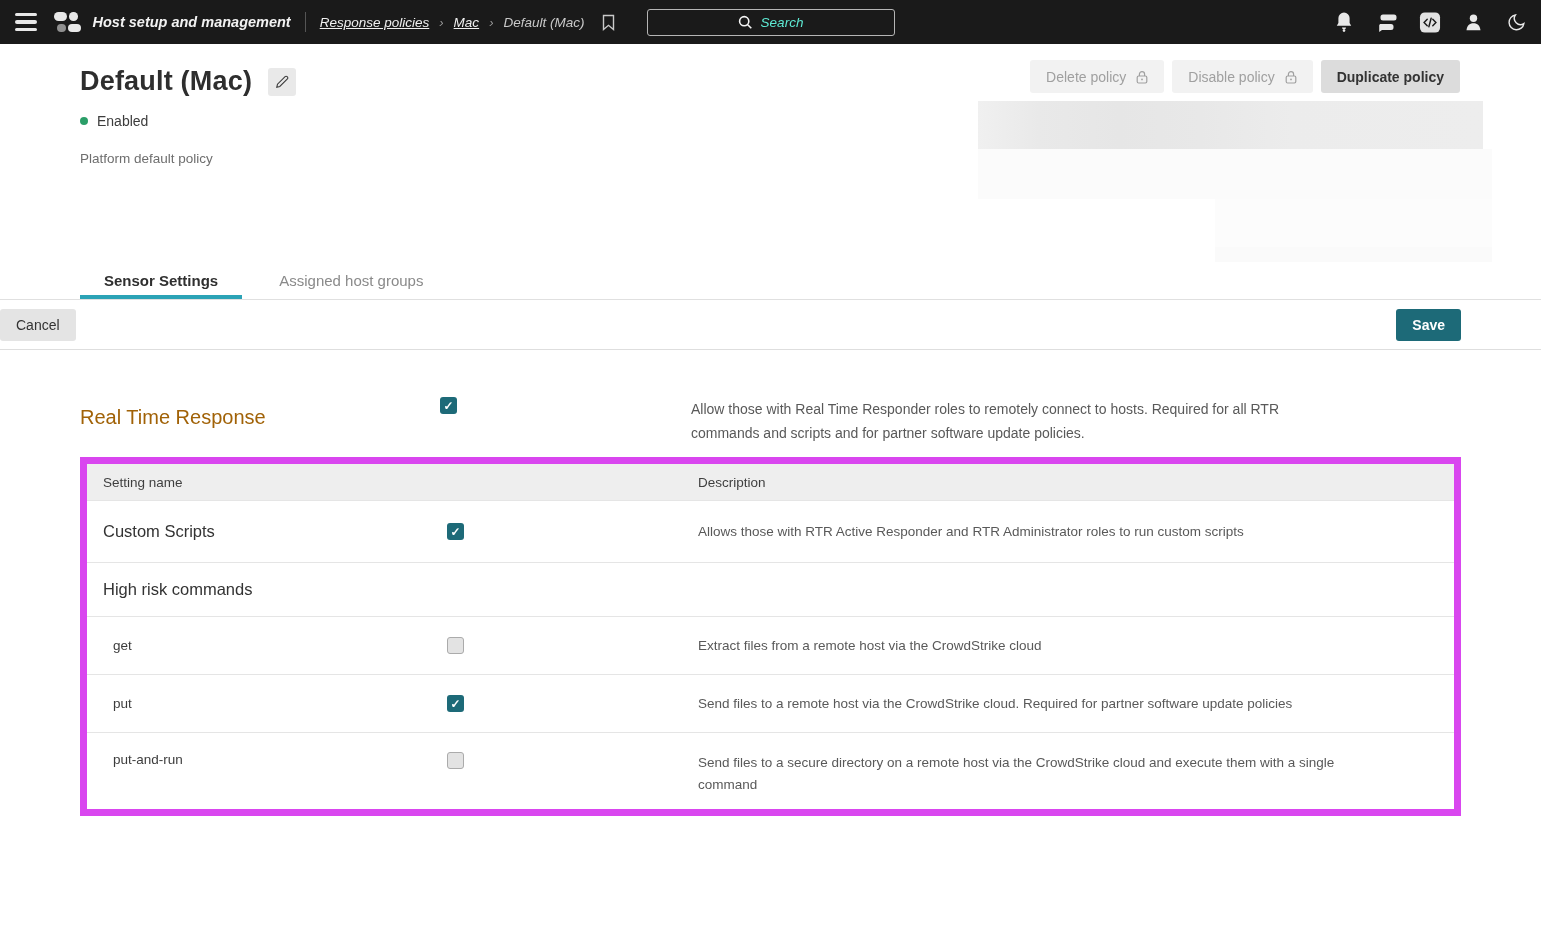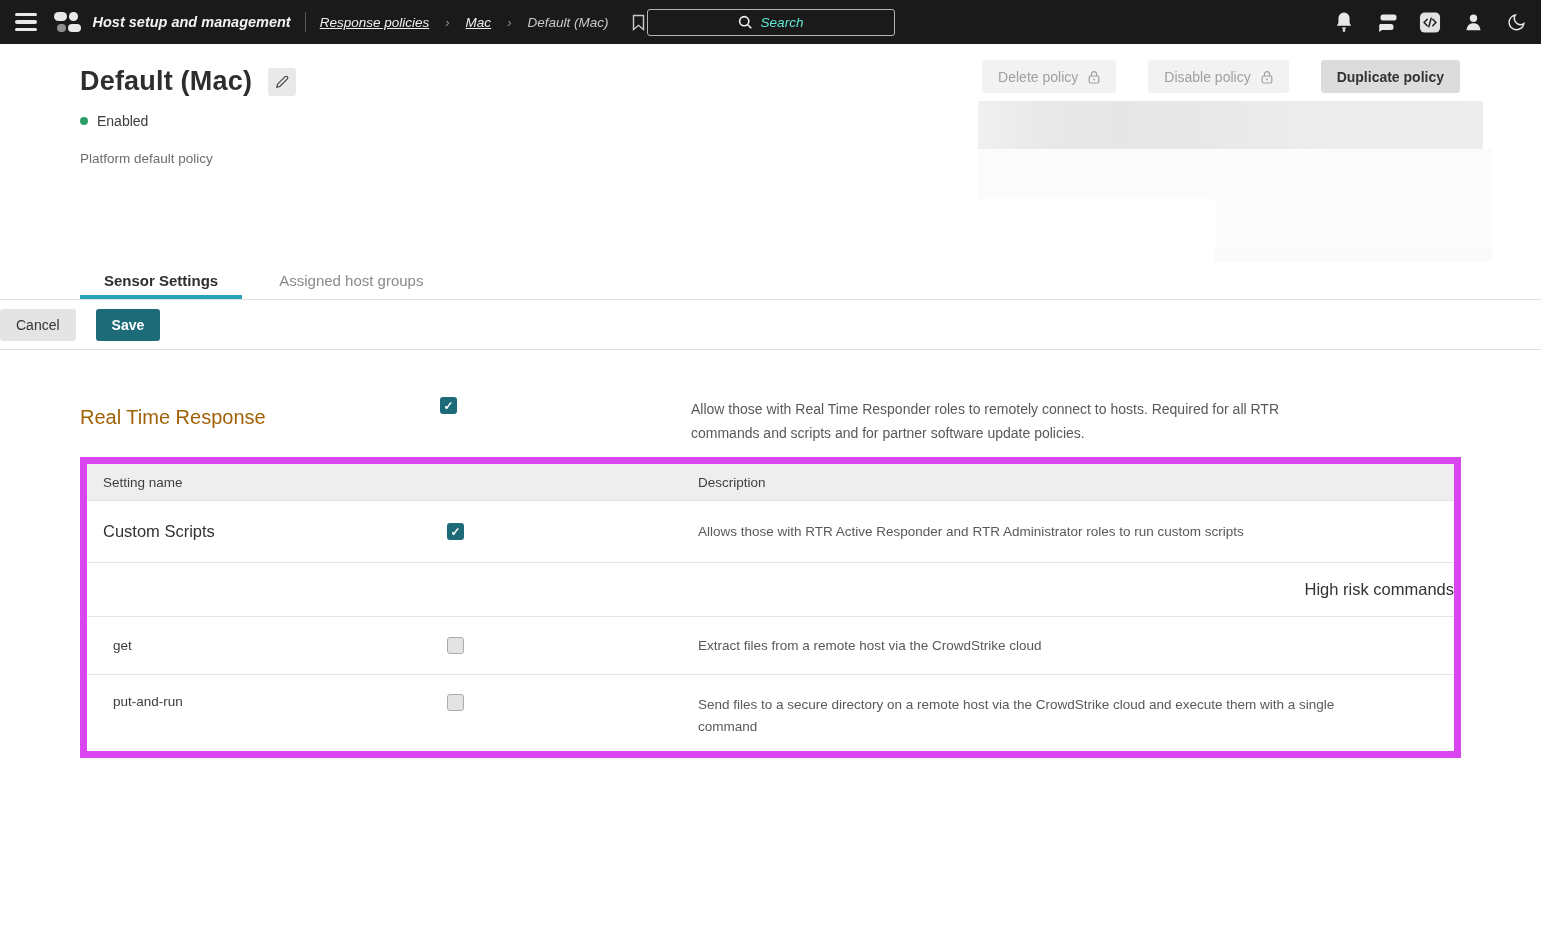--- a/index.html
+++ b/index.html
@@ -23,7 +23,7 @@
   .app-logo .r2 { margin-left:3px; }
   .app-title { margin-left:12px; font-size:14.5px; font-weight:bold; color:#f2f2f2; white-space:nowrap; }
   .tb-divider { width:1px; height:20px; background:#555; margin:0 14px; }
-  .crumbs { display:flex; align-items:center; gap:16px; font-size:13.5px; white-space:nowrap; }
+  .crumbs { display:flex; align-items:center; gap:10px; font-size:13.5px; white-space:nowrap; }
   .crumb-link { color:#f0f0f0; text-decoration:underline; cursor:pointer; }
   .crumb-sep { color:#9a9a9a; font-size:13px; }
   .crumb-current { color:#c9c9c9; }

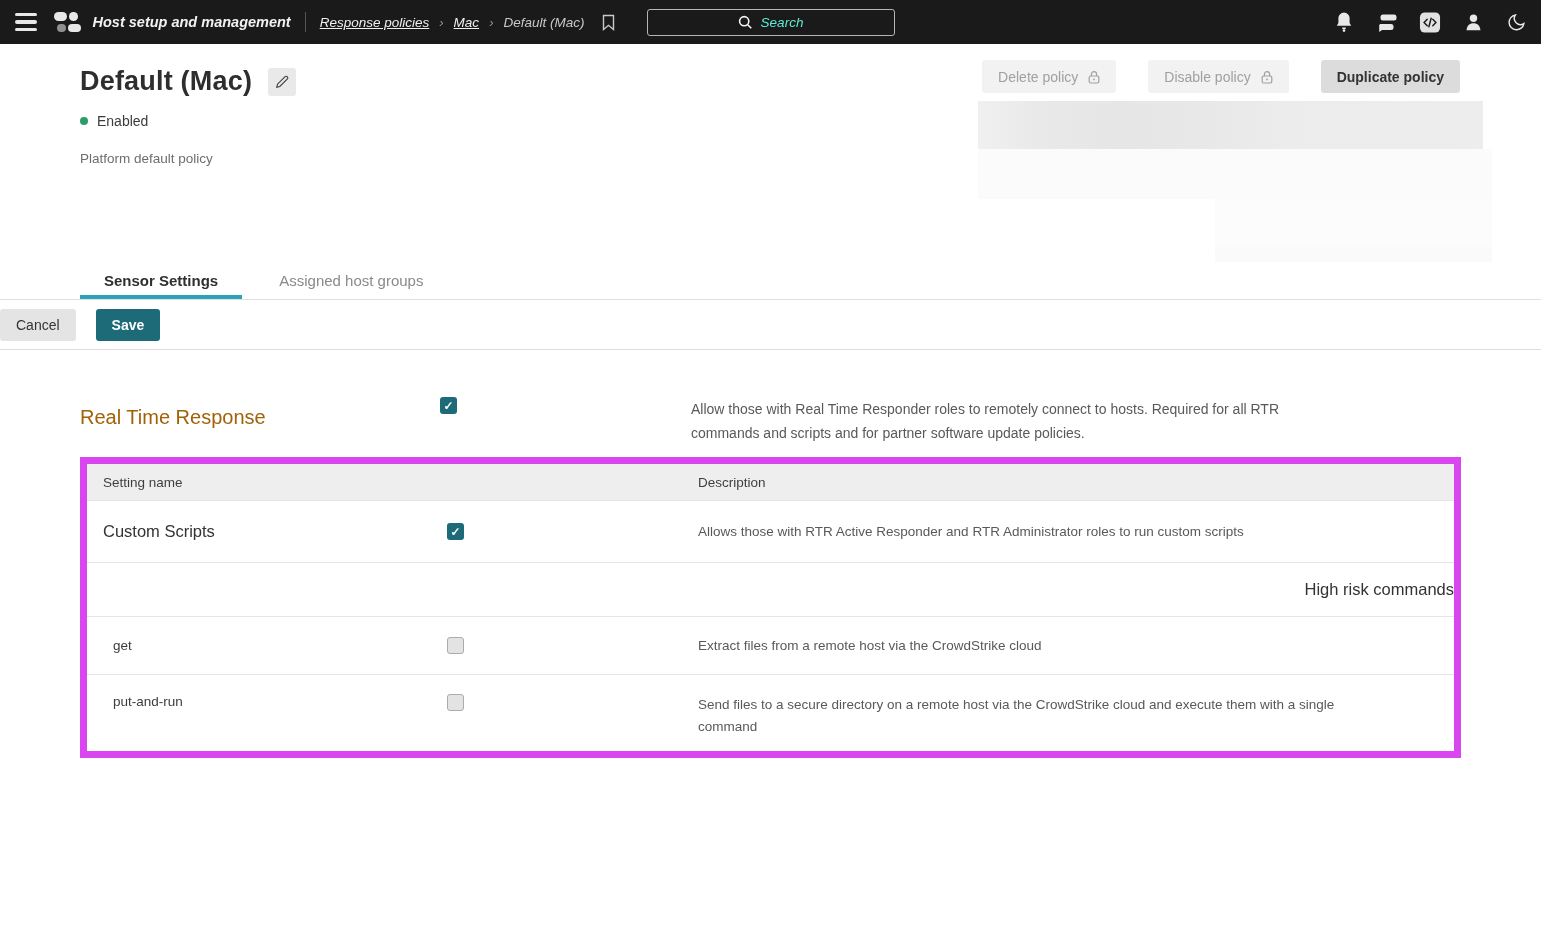--- a/index.html
+++ b/index.html
@@ -47,7 +47,7 @@
   .subtitle { margin-top:22px; font-size:13.5px; color:#6e6e6e; }
 
   .head-right { position:absolute; top:16px; right:32px; width:531px; }
-  .head-buttons { display:flex; gap:32px; justify-content:flex-end; padding-right:49px; }
+  .head-buttons { display:flex; gap:8px; justify-content:flex-end; padding-right:49px; }
   .btn { border:none; border-radius:3px; font-family:inherit; font-size:14px; height:33px; padding:0 16px; cursor:pointer; display:flex; align-items:center; gap:10px; }
   .btn.locked { background:#f2f2f2; color:#a0a0a0; cursor:default; }
   .btn.duplicate { background:#dcdcdc; color:#333; font-weight:bold;padding-left:16px; }

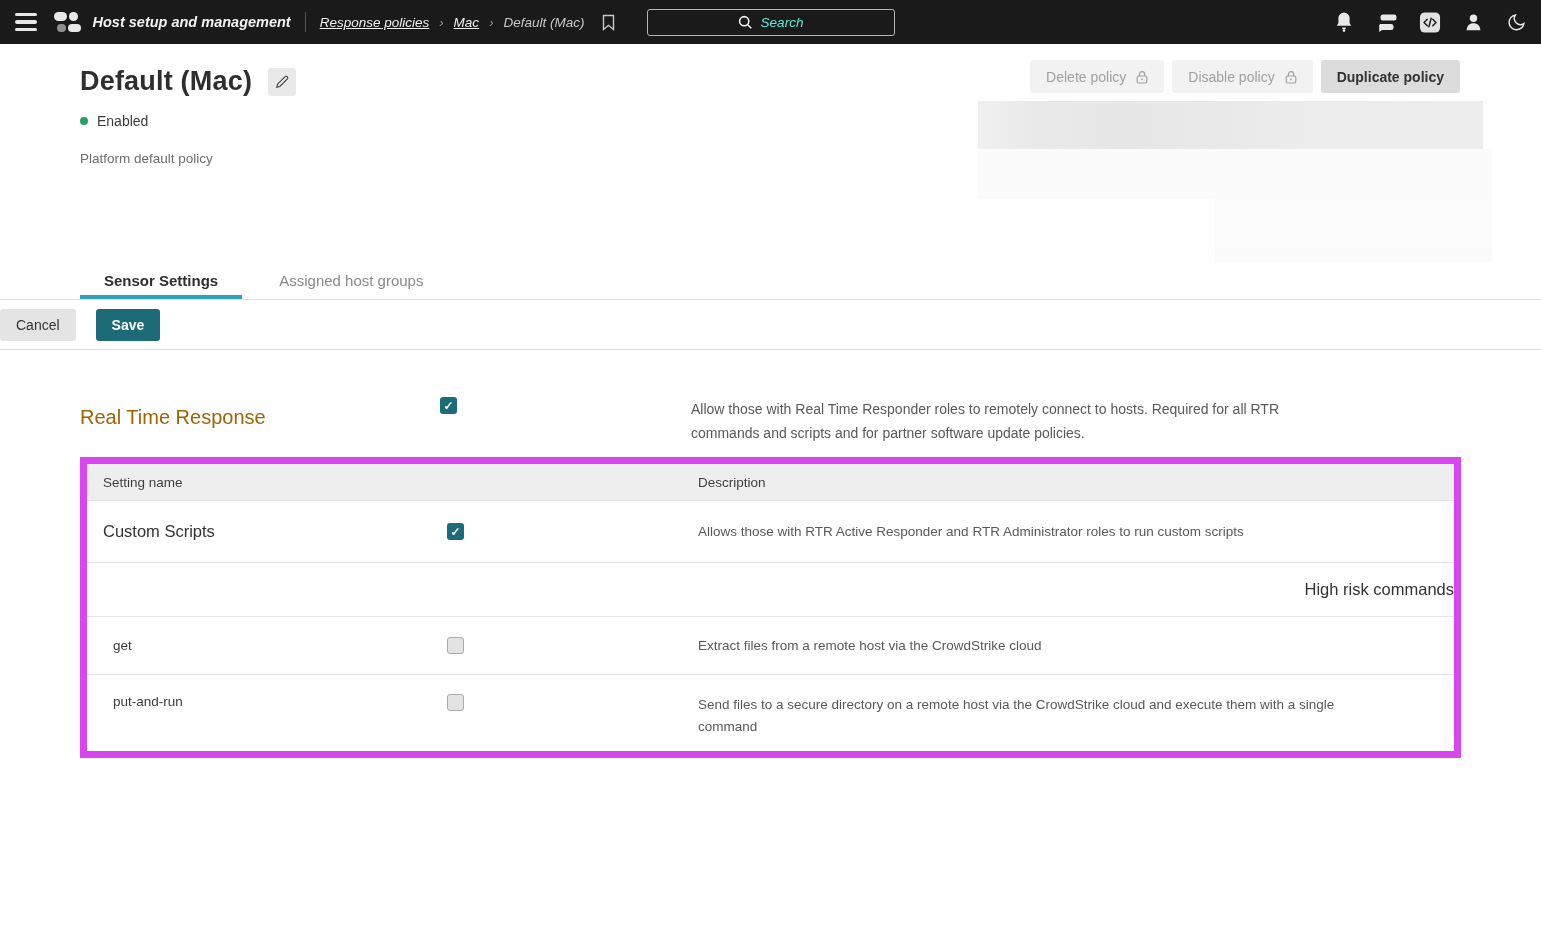--- a/index.html
+++ b/index.html
@@ -63,7 +63,7 @@
   .tab.active { color:#2f2f2f; font-weight:bold; box-shadow:inset 0 -4px 0 #2ba3b6; }
 
   
-  .actionbar { height:50px; border-bottom:1px solid #dedede; display:flex; align-items:center; justify-content:flex-start; gap:20px; padding-right:80px; }
+  .actionbar { height:50px; border-bottom:1px solid #dedede; display:flex; align-items:center; justify-content:space-between; gap:9px; padding-right:80px; }
   .btn.cancel { background:#e4e4e4; color:#333; height:32px; }
   .btn.save { background:#1d6a78; color:#fff; font-weight:bold; height:32px; }
 

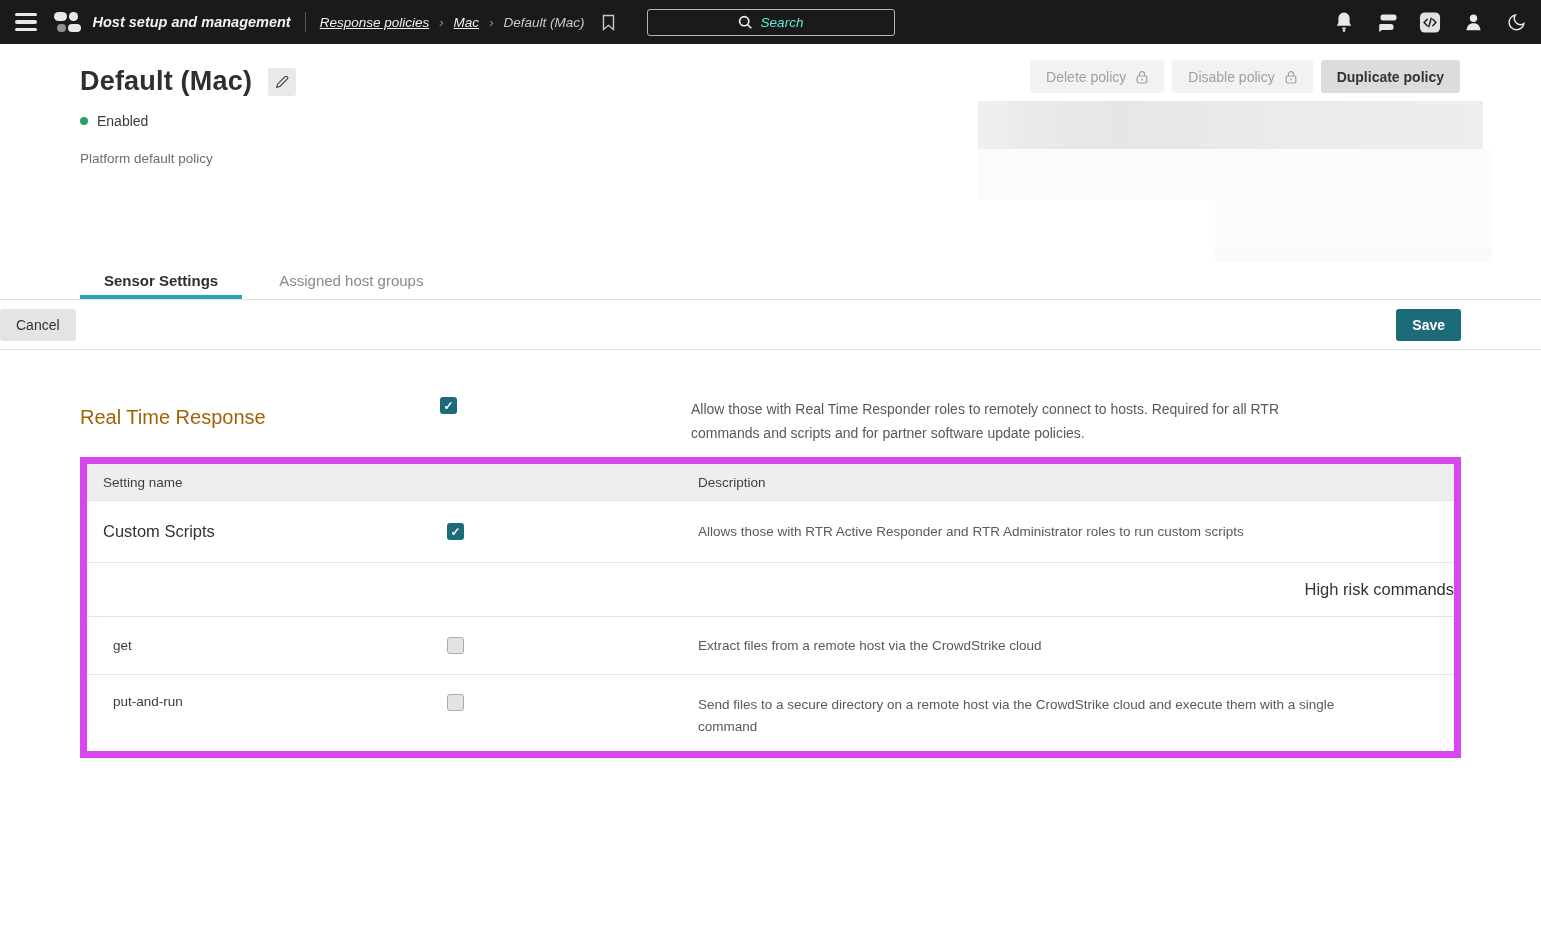--- a/index.html
+++ b/index.html
@@ -88,7 +88,7 @@
   .row.cmd-row.tall { height:77px; align-items:start; padding-top:19px; }
   .name-lg { font-size:16.5px; color:#333; }
   .name-sm { font-size:13.5px; color:#3c3c3c; padding-left:26px; }
-  .section-title { font-size:16.5px; color:#333; grid-column:1 / -1;text-align:right; }
+  .section-title { font-size:16.5px; color:#333; grid-column:1 / -1; }
   .tbl-desc { font-size:13.5px; color:#595959; line-height:22px; max-width:660px; }
   svg { display:block; }
 </style>

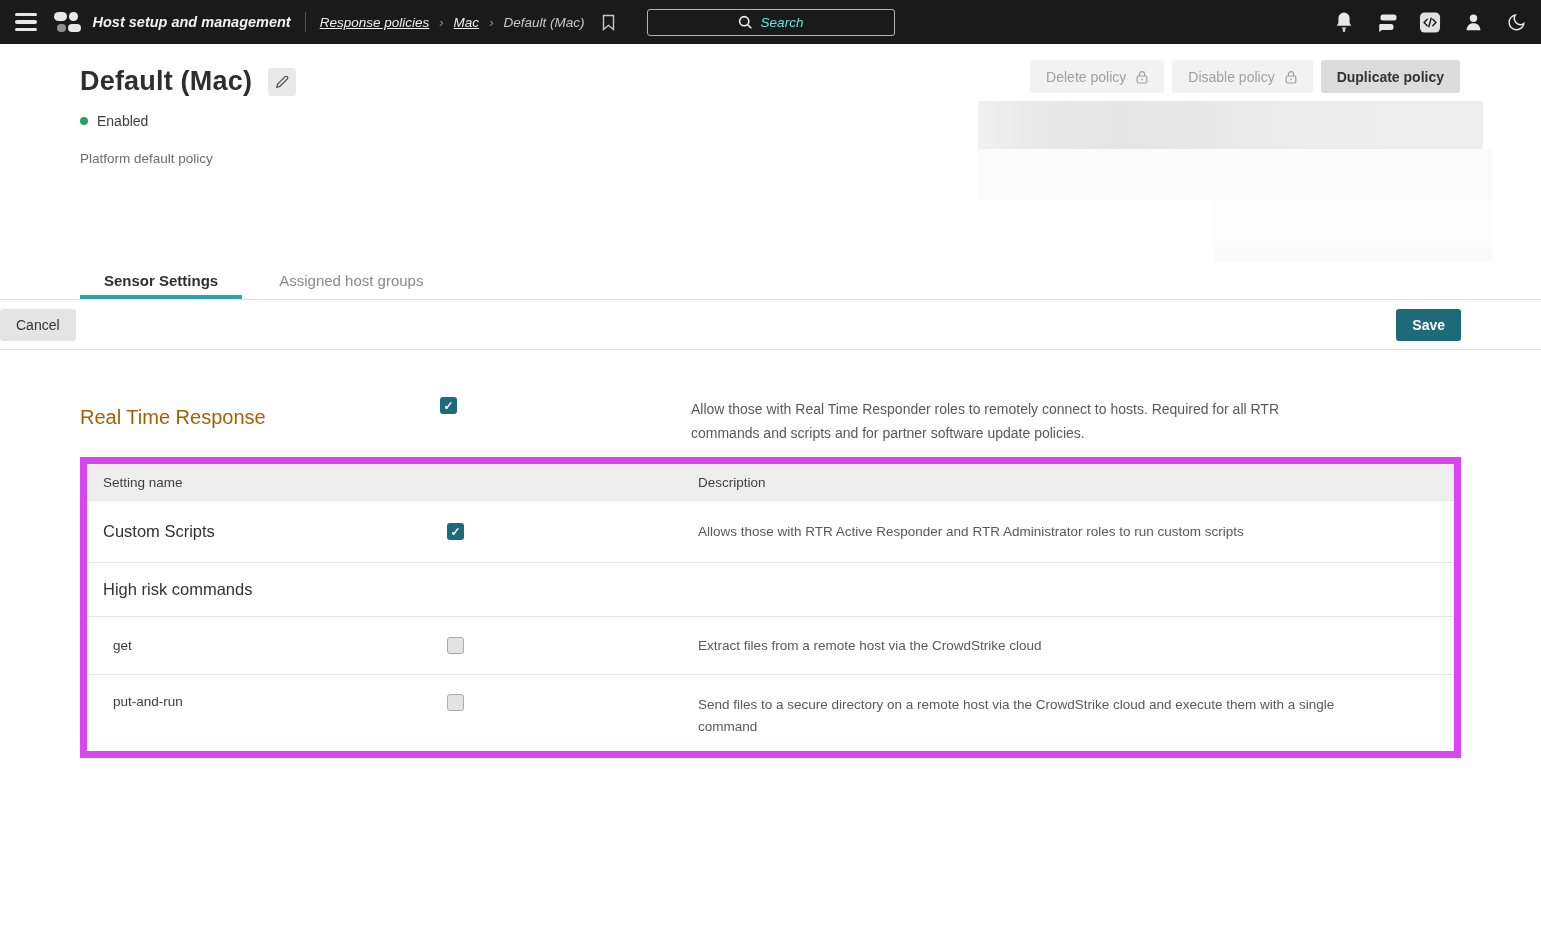--- a/index.html
+++ b/index.html
@@ -263,6 +263,13 @@
           </div>
           <div class="tbl-desc">Extract files from a remote host via the CrowdStrike cloud</div>
         </div>
+        <div class="grid3 row cmd-row">
+          <div class="name-sm">put</div>
+          <div>
+            <div class="checkbox checked"></div>
+          </div>
+          <div class="tbl-desc">Send files to a remote host via the CrowdStrike cloud. Required for partner software update policies</div>
+        </div>
         <div class="grid3 row cmd-row tall">
           <div class="name-sm">put-and-run</div>
           <div>

